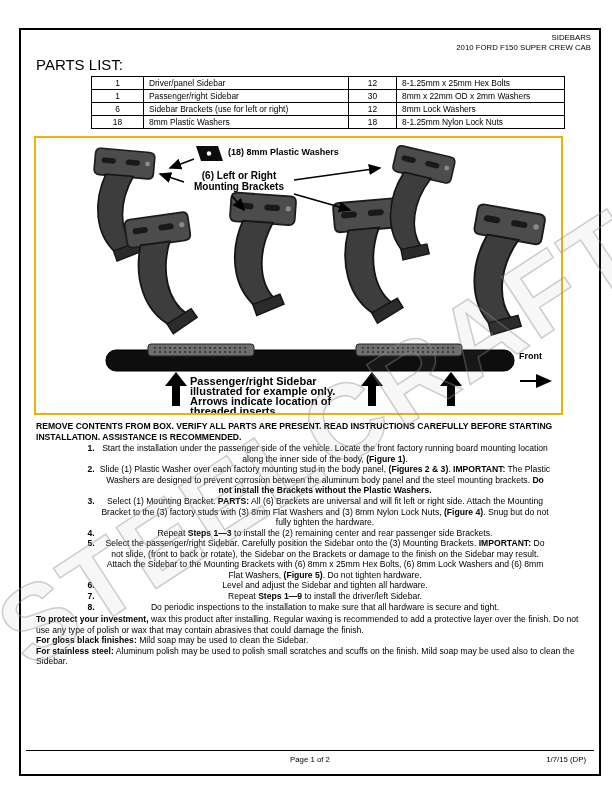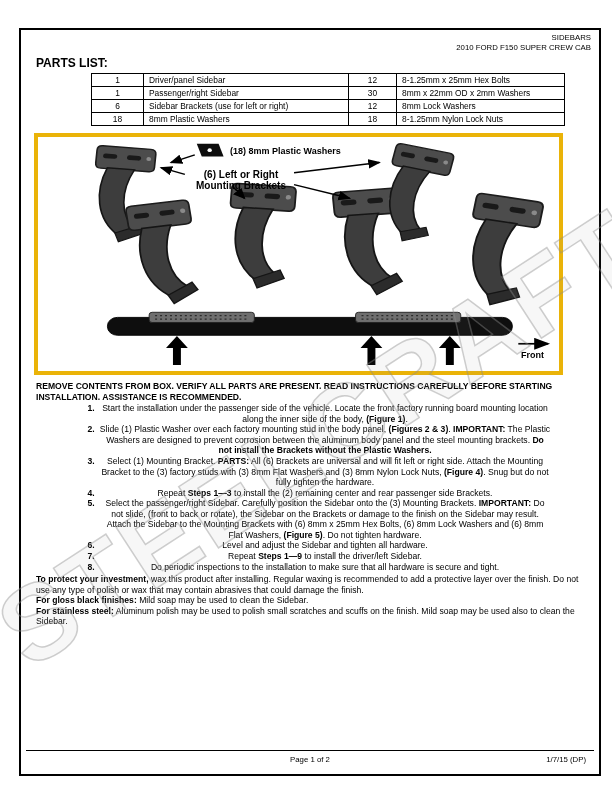--- a/index.html
+++ b/index.html
@@ -27,7 +27,7 @@
 
   .doc-header { text-align:right; font-size:7.8px; line-height:9.5px; padding:3px 8px 0 0; }
 
-  .parts-title { font-weight:bold; font-size:12px; margin:4px 0 3px 15px; }
+  .parts-title { font-weight:normal; font-size:15px; margin:4px 0 3px 15px; }
 
   table.parts { border-collapse:collapse; margin-left:70px; width:473px; font-size:8.4px; table-layout:fixed; }
   table.parts td { border:1px solid #000; padding:1px 5px; height:13px; overflow:hidden; white-space:nowrap; }

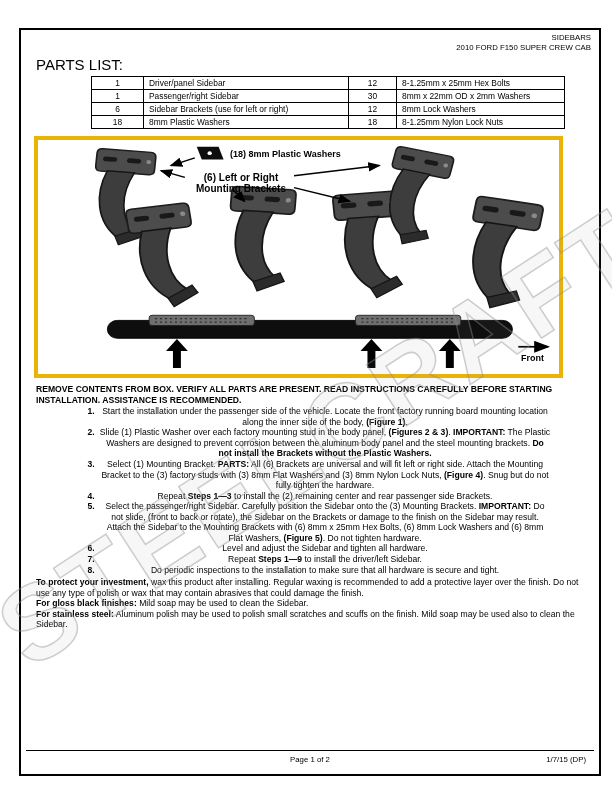--- a/index.html
+++ b/index.html
@@ -34,8 +34,8 @@
   table.parts td.qty { text-align:center; }
 
   .diagram {
-    position:relative; margin:7px 36px 0 13px; height:242px;
-    border:4px solid #eab308; overflow:hidden; background:transparent;
+    position:relative; margin:7px 36px 0 13px; height:279px;
+    border:2px solid #eab308; overflow:hidden; background:transparent;
   }
   .diagram svg { position:absolute; left:0; top:0; width:100%; height:100%; }
   .dlabel { position:absolute; font-weight:bold; }

